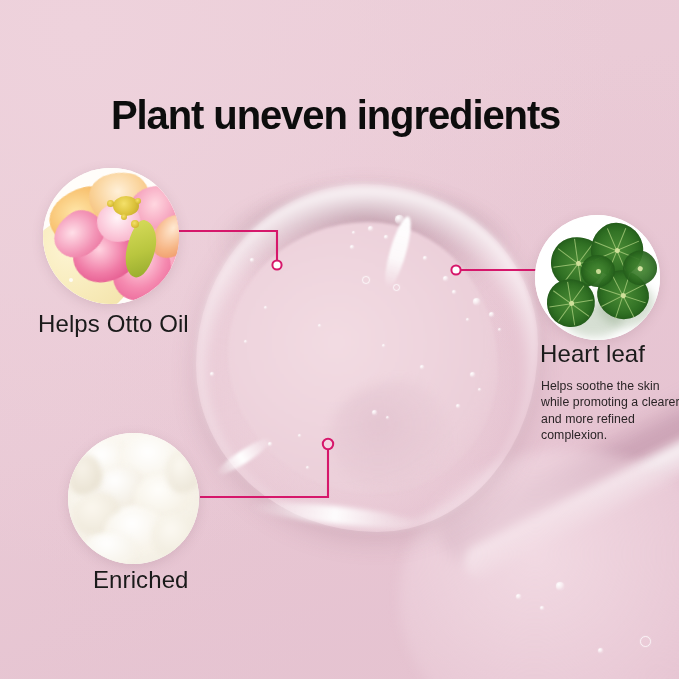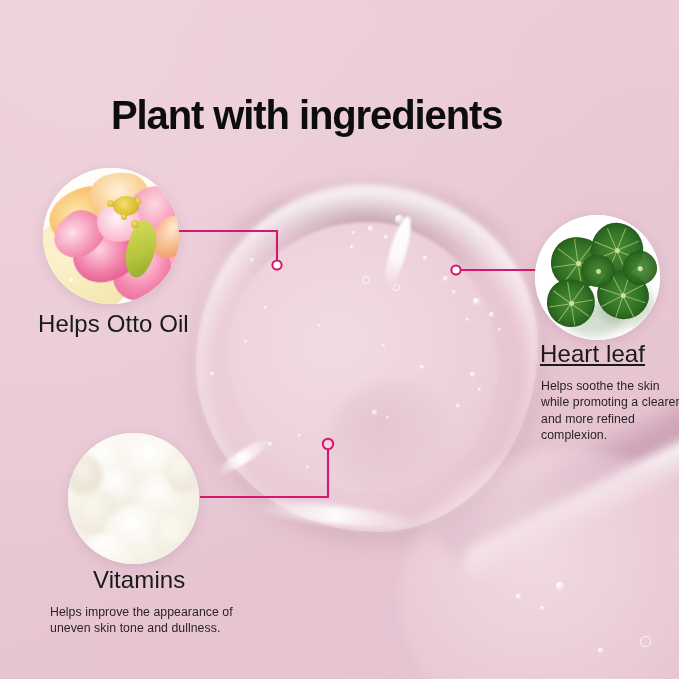--- a/index.html
+++ b/index.html
@@ -314,7 +314,7 @@
     <div class="bubble" style="left:540px;top:606px;width:4px;height:4px;"></div>
   </div>
 
-  <div class="title">Plant with ingredients</div>
+  <div class="title">Plant uneven ingredients</div>
 
   <svg class="connector" viewBox="0 0 679 679">
 

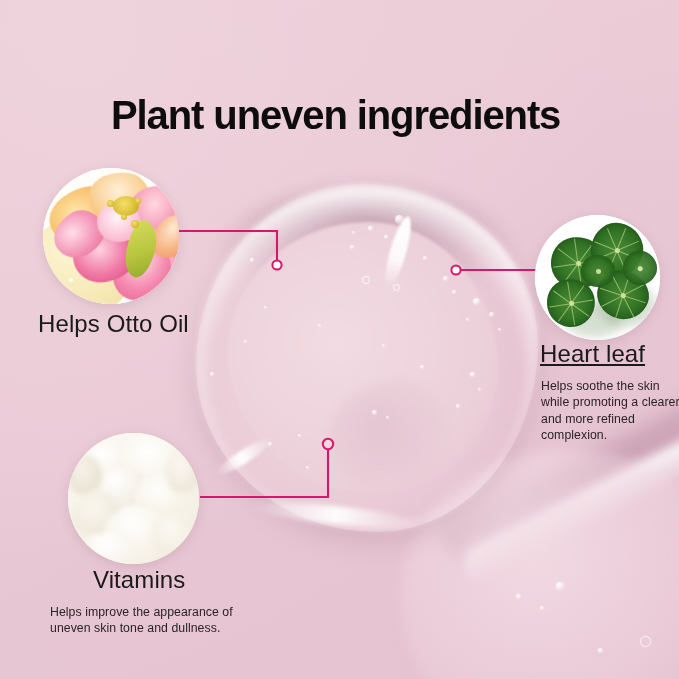--- a/index.html
+++ b/index.html
@@ -406,7 +406,7 @@
     <div class="leaf" style="left:46px;top:40px;width:34px;height:32px;transform:rotate(-4deg);opacity:.96;"></div>
     <div class="leaf" style="left:88px;top:36px;width:34px;height:34px;transform:rotate(26deg);opacity:.93;"></div>
   </div>
-  <div class="ing-name" style="left:540px;top:340px;text-decoration:underline;">Heart leaf</div>
+  <div class="ing-name" style="left:540px;top:340px;">Heart leaf</div>
   <div class="ing-desc" style="left:541px;top:378px;width:140px;">Helps soothe the skin while promoting a clearer and more refined complexion.</div>
 
   <div class="circ" style="left:68px;top:433px;width:131px;height:131px;">

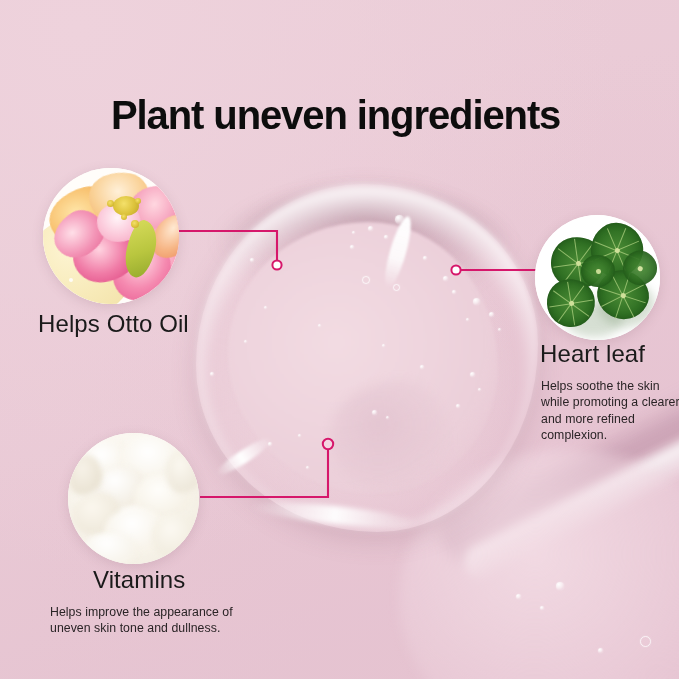--- a/index.html
+++ b/index.html
@@ -422,7 +422,7 @@
     <div class="clump" style="left:0px;top:22px;width:34px;height:40px;background:radial-gradient(ellipse at 42% 34%,#f7f2e8 0%,#e9e2d2 74%,rgba(232,225,212,0) 100%);"></div>
     <div class="clump" style="left:98px;top:16px;width:36px;height:44px;background:radial-gradient(ellipse at 38% 36%,#fbf8f0 0%,#ece6d8 74%,rgba(234,227,215,0) 100%);"></div>
   </div>
-  <div class="ing-name" style="left:93px;top:566px;">Vitamins</div>
+  <div class="ing-name" style="left:93px;top:566px;">Enriched</div>
   <div class="ing-desc" style="left:50px;top:604px;width:215px;">Helps improve the appearance of uneven skin tone and dullness.</div>
 
 </div>

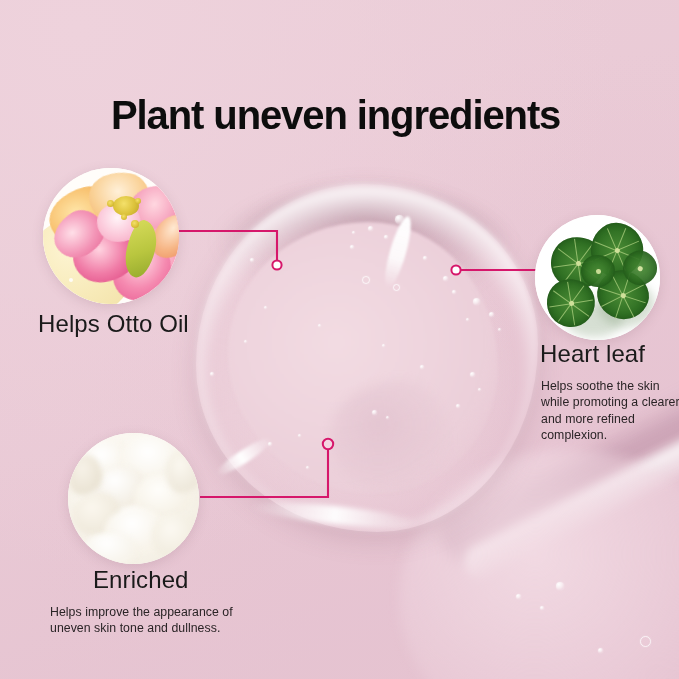--- a/index.html
+++ b/index.html
@@ -423,7 +423,6 @@
     <div class="clump" style="left:98px;top:16px;width:36px;height:44px;background:radial-gradient(ellipse at 38% 36%,#fbf8f0 0%,#ece6d8 74%,rgba(234,227,215,0) 100%);"></div>
   </div>
   <div class="ing-name" style="left:93px;top:566px;">Enriched</div>
-  <div class="ing-desc" style="left:50px;top:604px;width:215px;">Helps improve the appearance of uneven skin tone and dullness.</div>
 
 </div>
 

